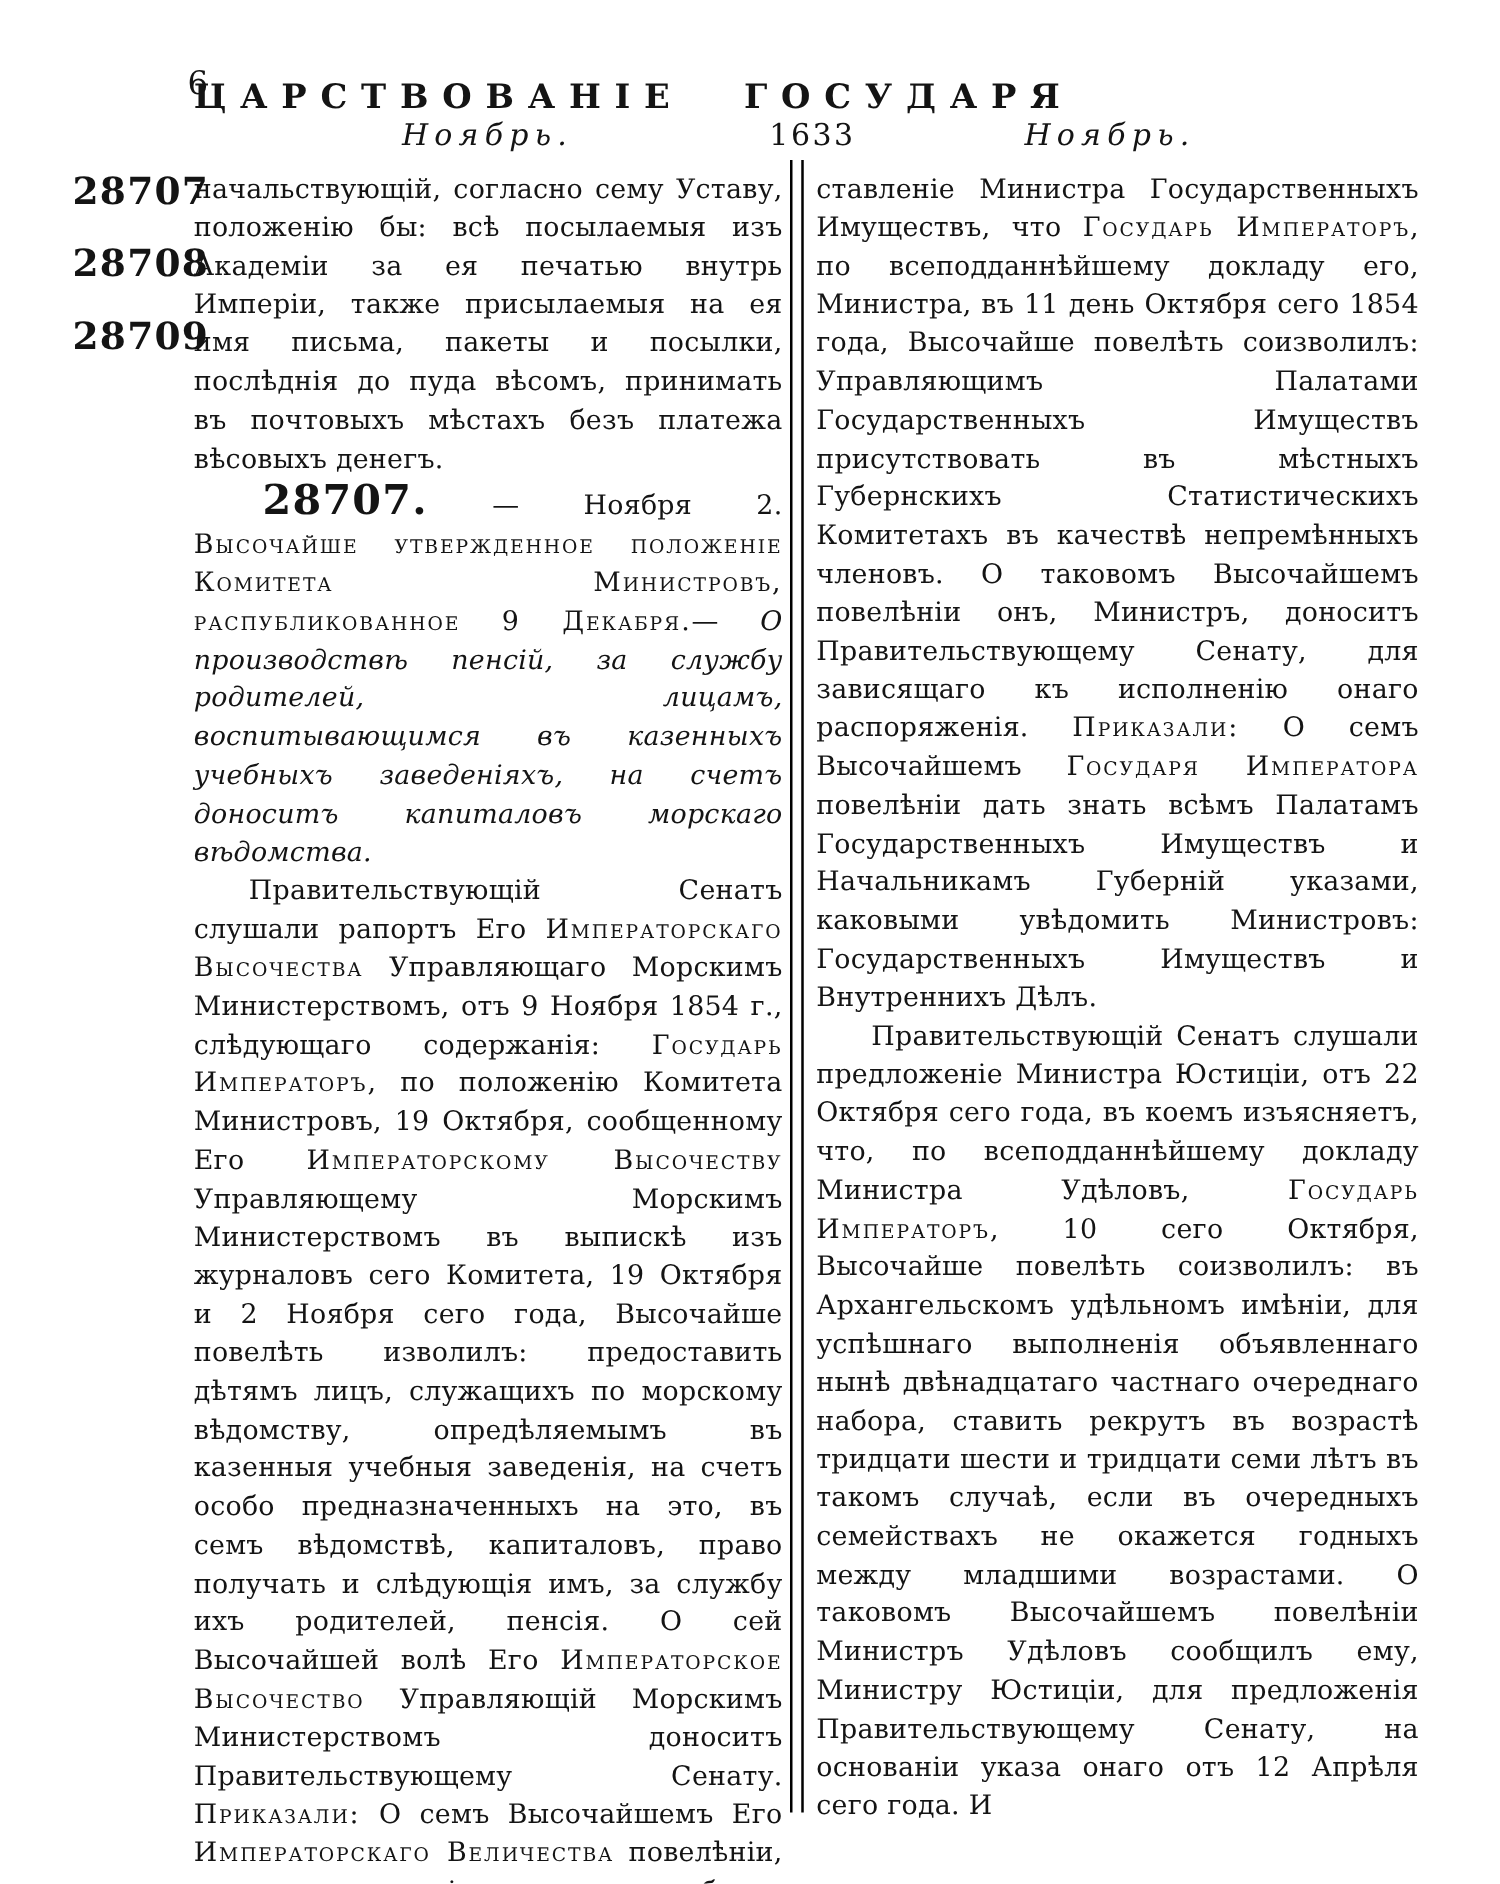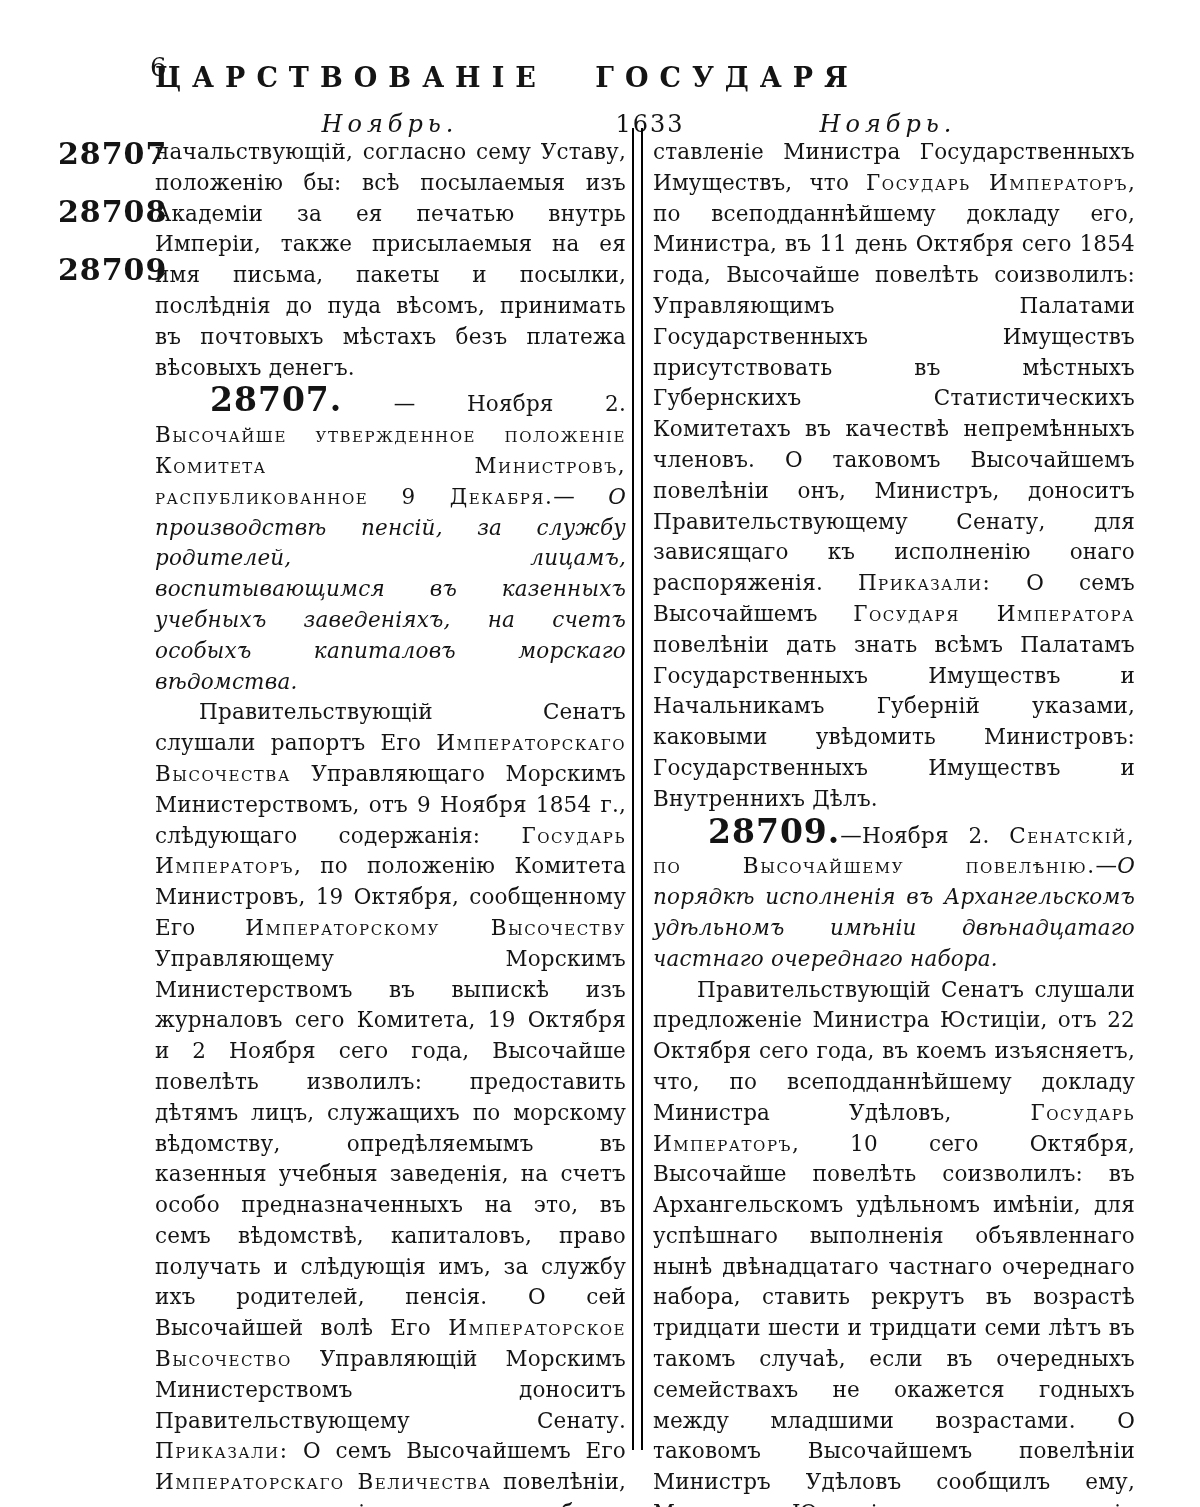--- a/index.html
+++ b/index.html
@@ -15,7 +15,7 @@
     white-space:nowrap;
     margin-top:12px;
   }
-  .subhead { position:absolute; top:94px; font-size:24px; transform:translateX(-50%);margin-top:16px; }
+  .subhead { position:absolute; top:94px; font-size:24px; transform:translateX(-50%); }
   .subhead.it { font-style:italic; letter-spacing:5px; }
   .sh-left  { left:390px; }
   .sh-year  { left:650px; letter-spacing:2px; }

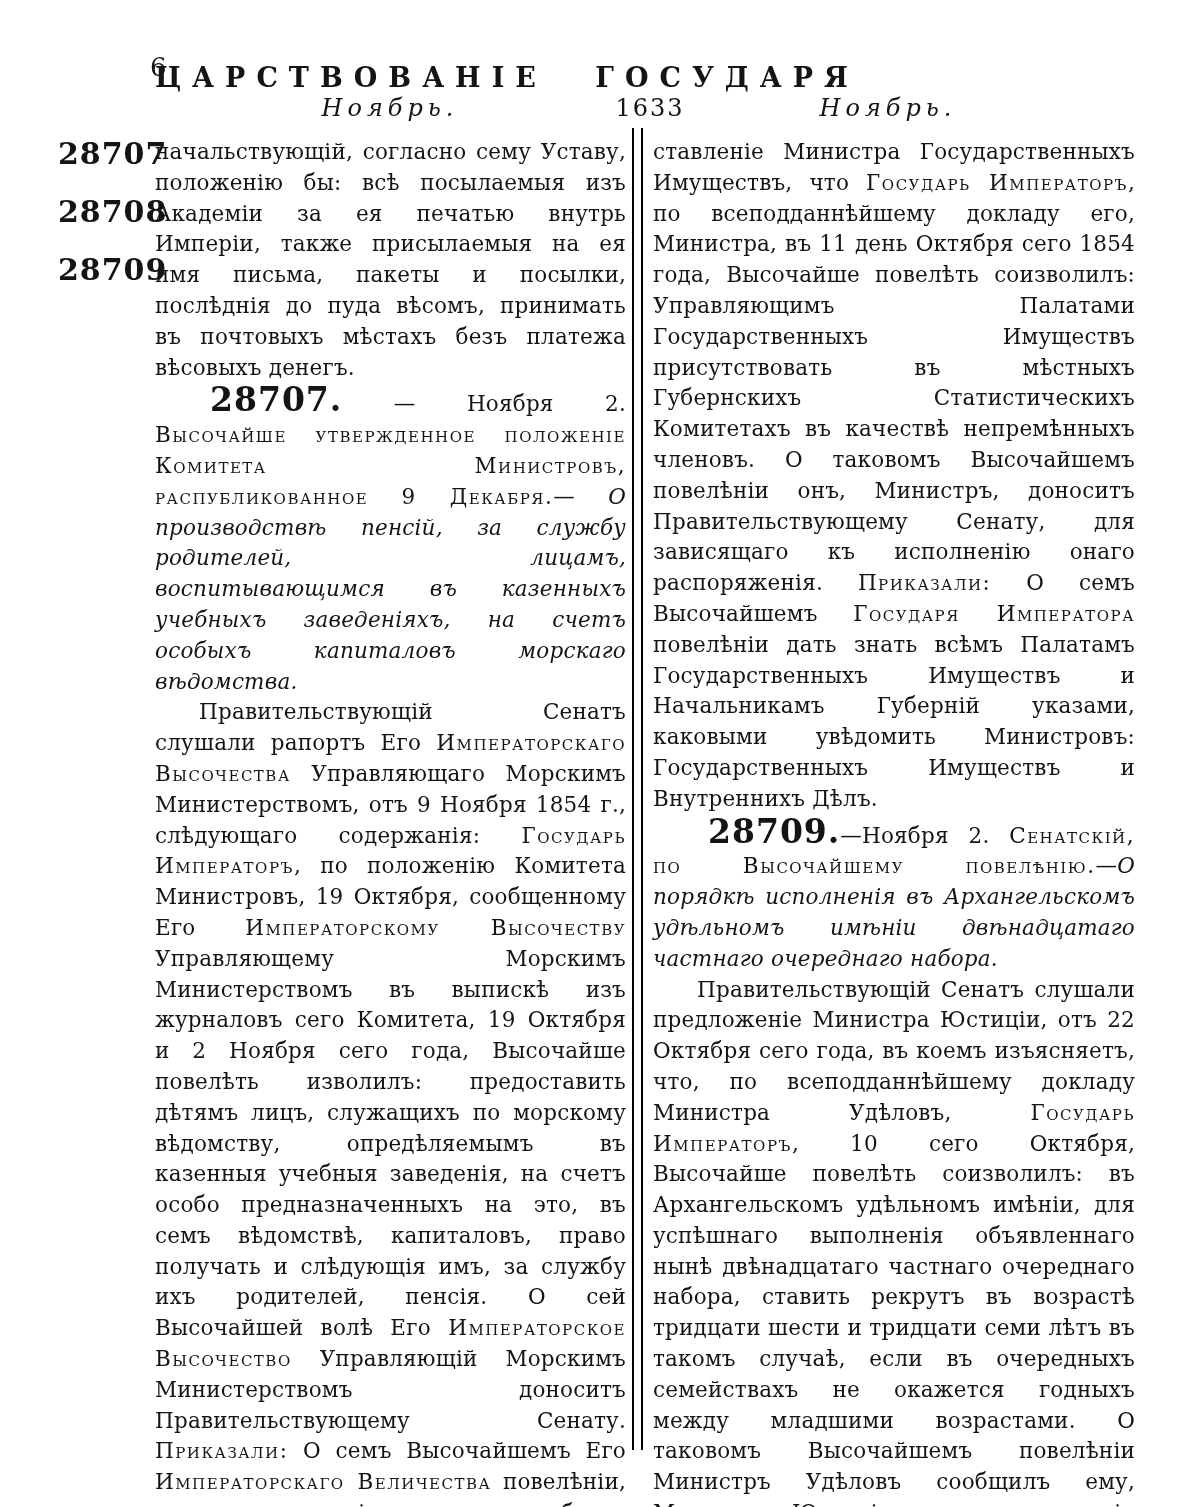--- a/index.html
+++ b/index.html
@@ -64,7 +64,7 @@
   <div class="columns">
     <div class="col col-left">
       <p class="par"><span>начальствующій, согласно сему Уставу, положенію бы: всѣ посылаемыя изъ Академіи за ея печатью внутрь Имперіи, также присылаемыя на ея имя письма, пакеты и посылки, послѣднія до пуда вѣсомъ, принимать въ почтовыхъ мѣстахъ безъ платежа вѣсовыхъ денегъ.</span></p>
-      <p class="par head-ind"><span class="s-n">28707.</span><span> — Ноября 2. </span><span class="s-sc">Высочайше утвержденное положеніе Комитета Министровъ, распубликованное 9 Декабря.—</span><span class="s-i"> О производствѣ пенсій, за службу родителей, лицамъ, воспитывающимся въ казенныхъ учебныхъ заведеніяхъ, на счетъ особыхъ капиталовъ морскаго вѣдомства.</span></p>
+      <p class="par head-ind"><span class="s-n">28707.</span><span> — Ноября 2. </span><span class="s-sc">Высочайше утвержденное положеніе Комитета Министровъ, распубликованное 9 Декабря.—</span><span class="s-i"> О производствѣ пенсій, за службу родителей, лицамъ, воспитывающимся въ казенныхъ учебныхъ заведеніяхъ, на счетъ доноситъ капиталовъ морскаго вѣдомства.</span></p>
       <p class="par ind"><span>Правительствующій Сенатъ слушали рапортъ Его </span><span class="s-sc">Императорскаго Высочества</span><span> Управляющаго Морскимъ Министерствомъ, отъ 9 Ноября 1854 г., слѣдующаго содержанія: </span><span class="s-sc">Государь Императоръ</span><span>, по положенію Комитета Министровъ, 19 Октября, сообщенному Его </span><span class="s-sc">Императорскому Высочеству</span><span> Управляющему Морскимъ Министерствомъ въ выпискѣ изъ журналовъ сего Комитета, 19 Октября и 2 Ноября сего года, Высочайше повелѣть изволилъ: предоставить дѣтямъ лицъ, служащихъ по морскому вѣдомству, опредѣляемымъ въ казенныя учебныя заведенія, на счетъ особо предназначенныхъ на это, въ семъ вѣдомствѣ, капиталовъ, право получать и слѣдующія имъ, за службу ихъ родителей, пенсія. О сей Высочайшей волѣ Его </span><span class="s-sc">Императорское Высочество</span><span> Управляющій Морскимъ Министерствомъ доноситъ Правительствующему Сенату. </span><span class="s-sc">Приказали:</span><span> О семъ Высочайшемъ Его </span><span class="s-sc">Императорскаго Величества</span><span> повелѣніи, для приведенія во всеобщую извѣстность и должнаго, въ чемъ до кого касаться можетъ, исполненія, дать знать всѣмъ Губернскимъ, Войсковымъ и Областнымъ Правленіямъ указами, каковыми увѣдомить Министровъ и Начальниковъ Губерній.</span></p>
 
     </div>

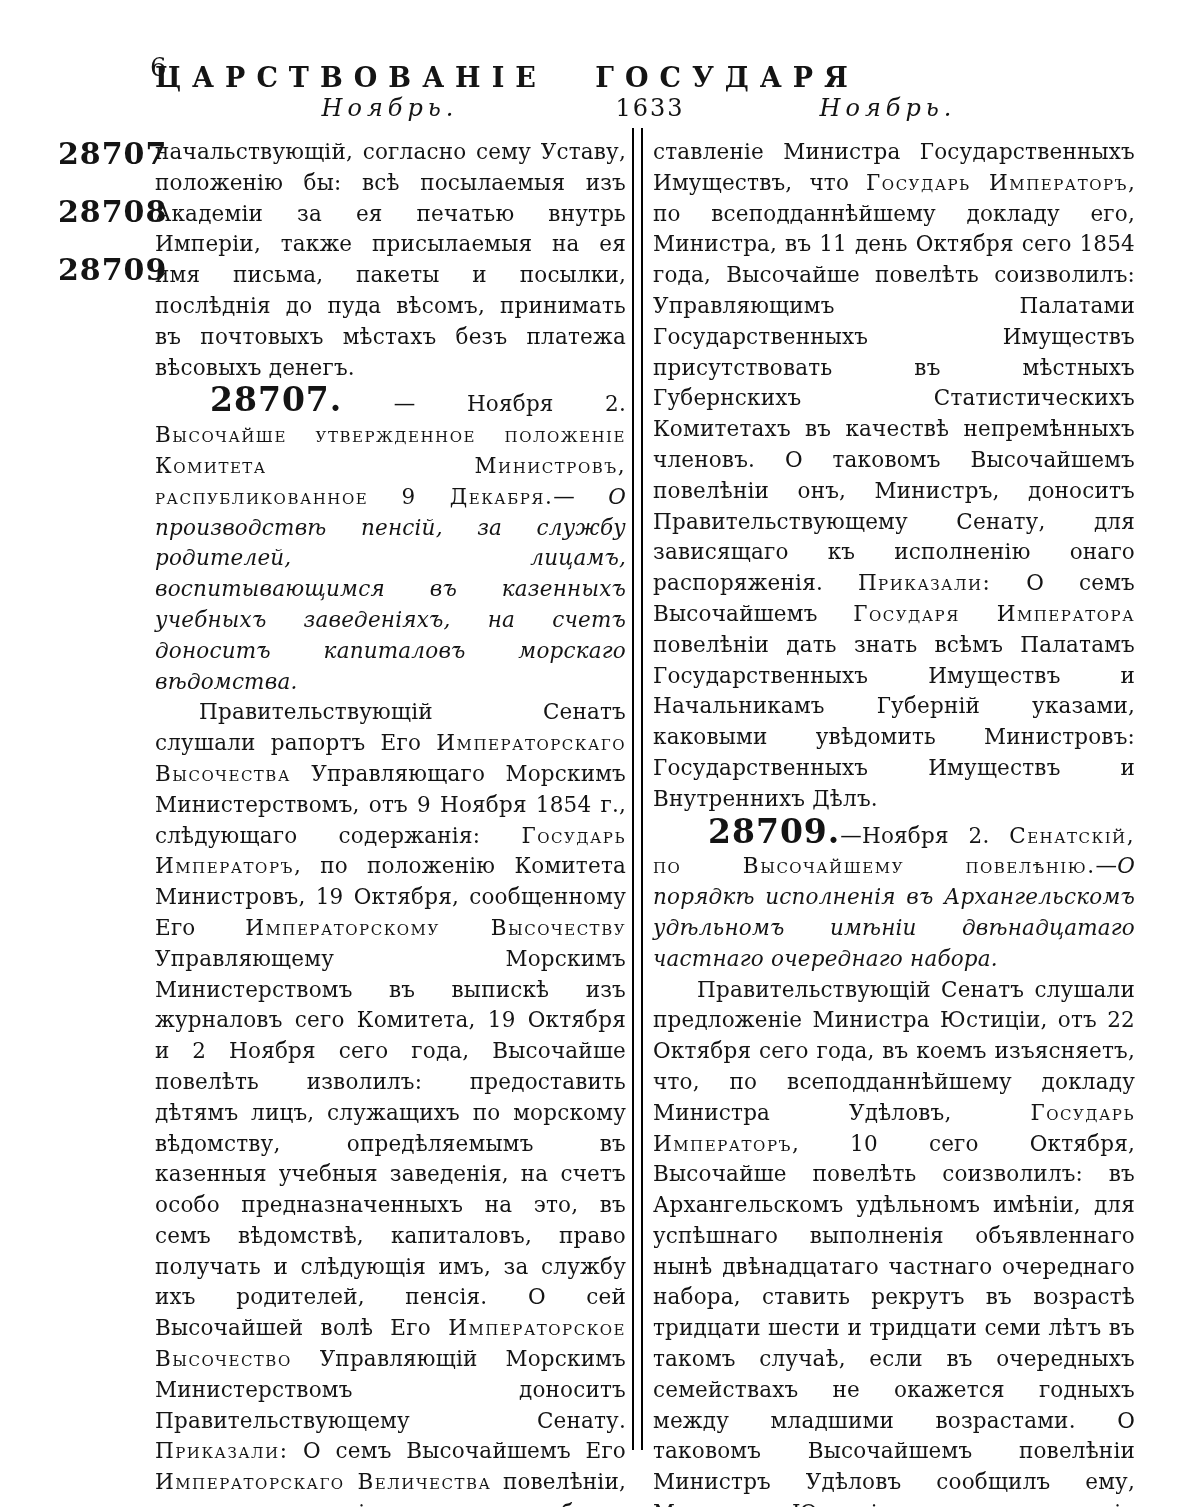--- a/index.html
+++ b/index.html
@@ -70,7 +70,6 @@
     </div>
     <div class="col col-right">
       <p class="par"><span>ставленіе Министра Государственныхъ Имуществъ, что </span><span class="s-sc">Государь Императоръ</span><span>, по всеподданнѣйшему докладу его, Министра, въ 11 день Октября сего 1854 года, Высочайше повелѣть соизволилъ: Управляющимъ Палатами Государственныхъ Имуществъ присутствовать въ мѣстныхъ Губернскихъ Статистическихъ Комитетахъ въ качествѣ непремѣнныхъ членовъ. О таковомъ Высочайшемъ повелѣніи онъ, Министръ, доноситъ Правительствующему Сенату, для зависящаго къ исполненію онаго распоряженія. </span><span class="s-sc">Приказали:</span><span> О семъ Высочайшемъ </span><span class="s-sc">Государя Императора</span><span> повелѣніи дать знать всѣмъ Палатамъ Государственныхъ Имуществъ и Начальникамъ Губерній указами, каковыми увѣдомить Министровъ: Государственныхъ Имуществъ и Внутреннихъ Дѣлъ.</span></p>
-      <p class="par head-ind"><span class="s-n">28709.</span><span>—Ноября 2. </span><span class="s-sc">Сенатскій, по Высочайшему повелѣнію.</span><span>—</span><span class="s-i">О порядкѣ исполненія въ Архангельскомъ удѣльномъ имѣніи двѣнадцатаго частнаго очереднаго набора.</span></p>
       <p class="par ind"><span>Правительствующій Сенатъ слушали предложеніе Министра Юстиціи, отъ 22 Октября сего года, въ коемъ изъясняетъ, что, по всеподданнѣйшему докладу Министра Удѣловъ, </span><span class="s-sc">Государь Императоръ</span><span>, 10 сего Октября, Высочайше повелѣть соизволилъ: въ Архангельскомъ удѣльномъ имѣніи, для успѣшнаго выполненія объявленнаго нынѣ двѣнадцатаго частнаго очереднаго набора, ставить рекрутъ въ возрастѣ тридцати шести и тридцати семи лѣтъ въ такомъ случаѣ, если въ очередныхъ семействахъ не окажется годныхъ между младшими возрастами. О таковомъ Высочайшемъ повелѣніи Министръ Удѣловъ сообщилъ ему, Министру Юстиціи, для предложенія Правительствующему Сенату, на основаніи указа онаго отъ 12 Апрѣля сего года. И </span></p>
     </div>
   </div>

